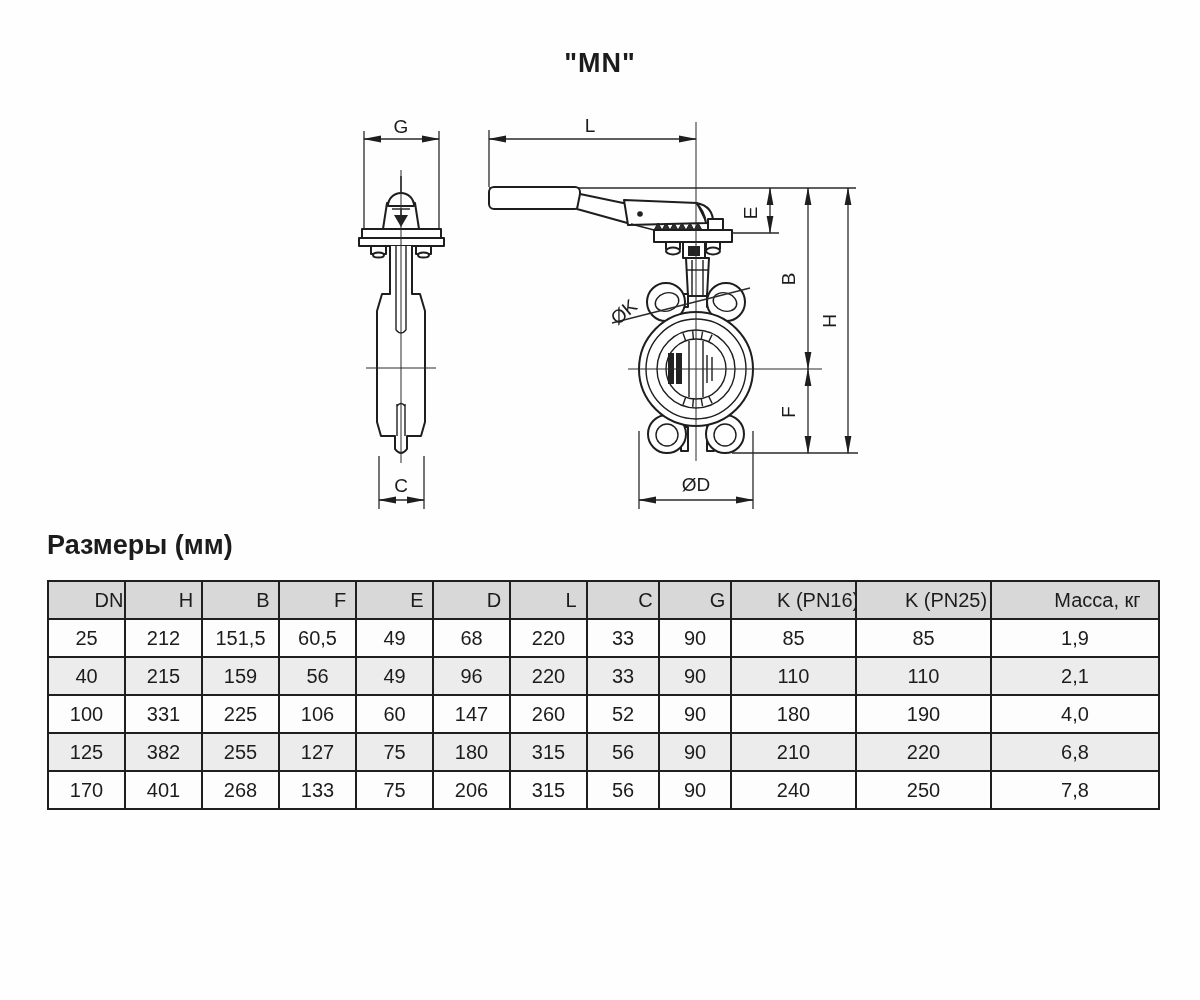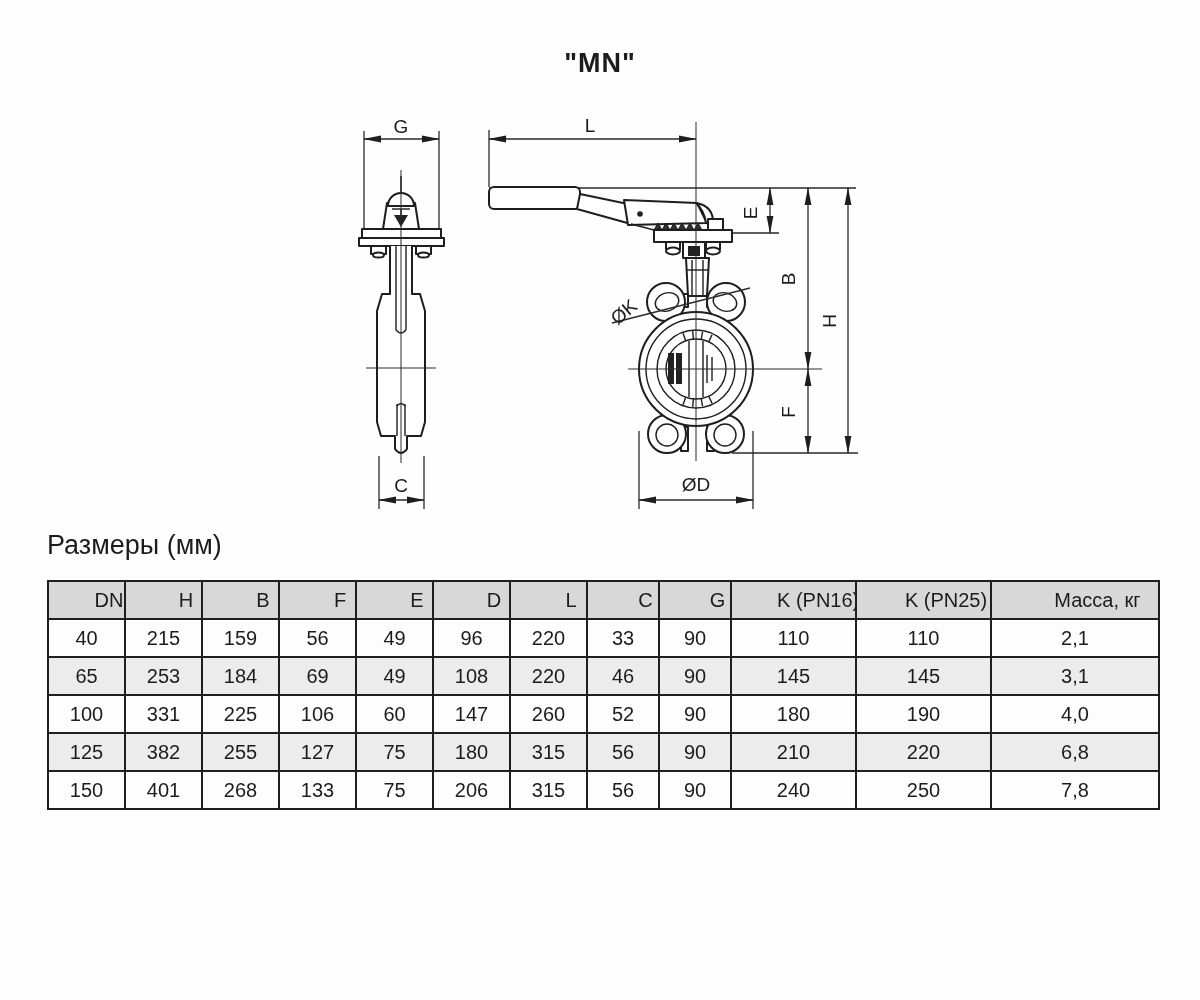--- a/index.html
+++ b/index.html
@@ -15,7 +15,7 @@
   .drawing-wrap{position:absolute;top:0;left:0;}
   .section-heading{
     position:absolute;top:530px;left:47px;
-    font-size:27px;font-weight:400;
+    font-size:27px;font-weight:700;
   }
   table.dims{
     position:absolute;top:580px;left:47px;

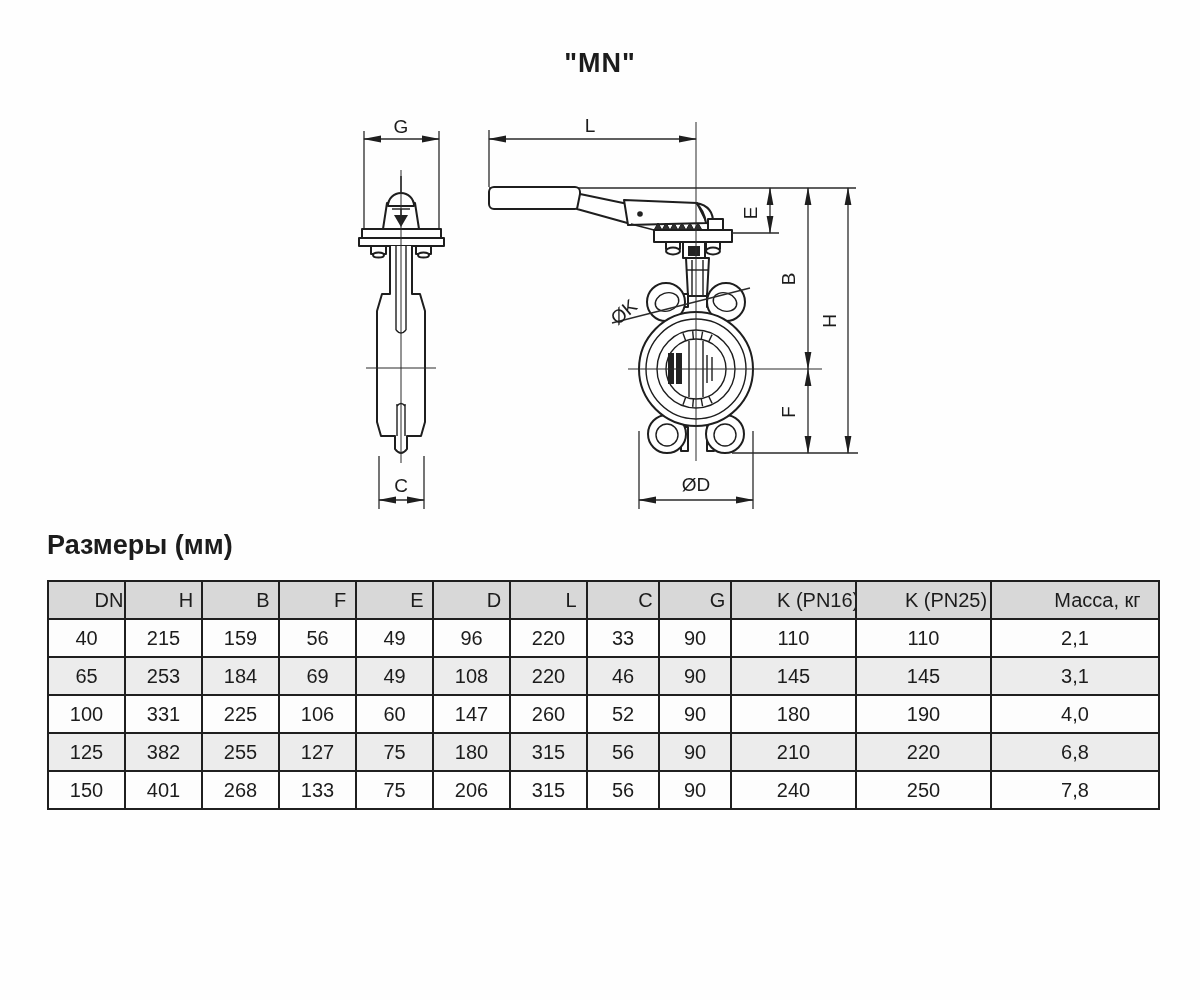--- a/index.html
+++ b/index.html
@@ -221,6 +221,20 @@
     </thead>
   <tbody>
       <tr>
+        <td>25</td>
+        <td>212</td>
+        <td>151,5</td>
+        <td>60,5</td>
+        <td>49</td>
+        <td>68</td>
+        <td>220</td>
+        <td>33</td>
+        <td>90</td>
+        <td>85</td>
+        <td>85</td>
+        <td>1,9</td>
+      </tr>
+      <tr>
         <td>40</td>
         <td>215</td>
         <td>159</td>

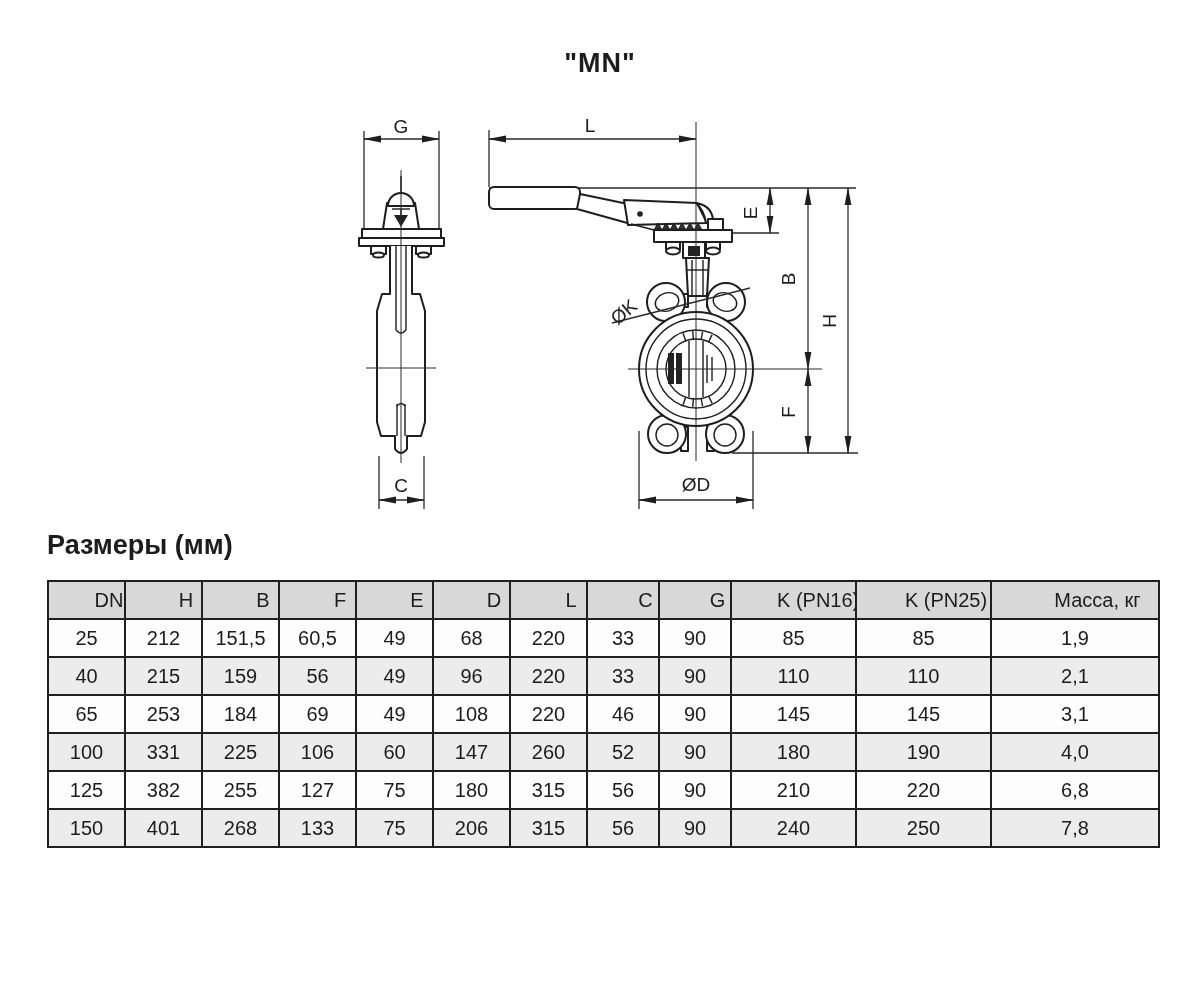--- a/index.html
+++ b/index.html
@@ -249,20 +249,6 @@
         <td>2,1</td>
       </tr>
       <tr>
-        <td>65</td>
-        <td>253</td>
-        <td>184</td>
-        <td>69</td>
-        <td>49</td>
-        <td>108</td>
-        <td>220</td>
-        <td>46</td>
-        <td>90</td>
-        <td>145</td>
-        <td>145</td>
-        <td>3,1</td>
-      </tr>
-      <tr>
         <td>100</td>
         <td>331</td>
         <td>225</td>

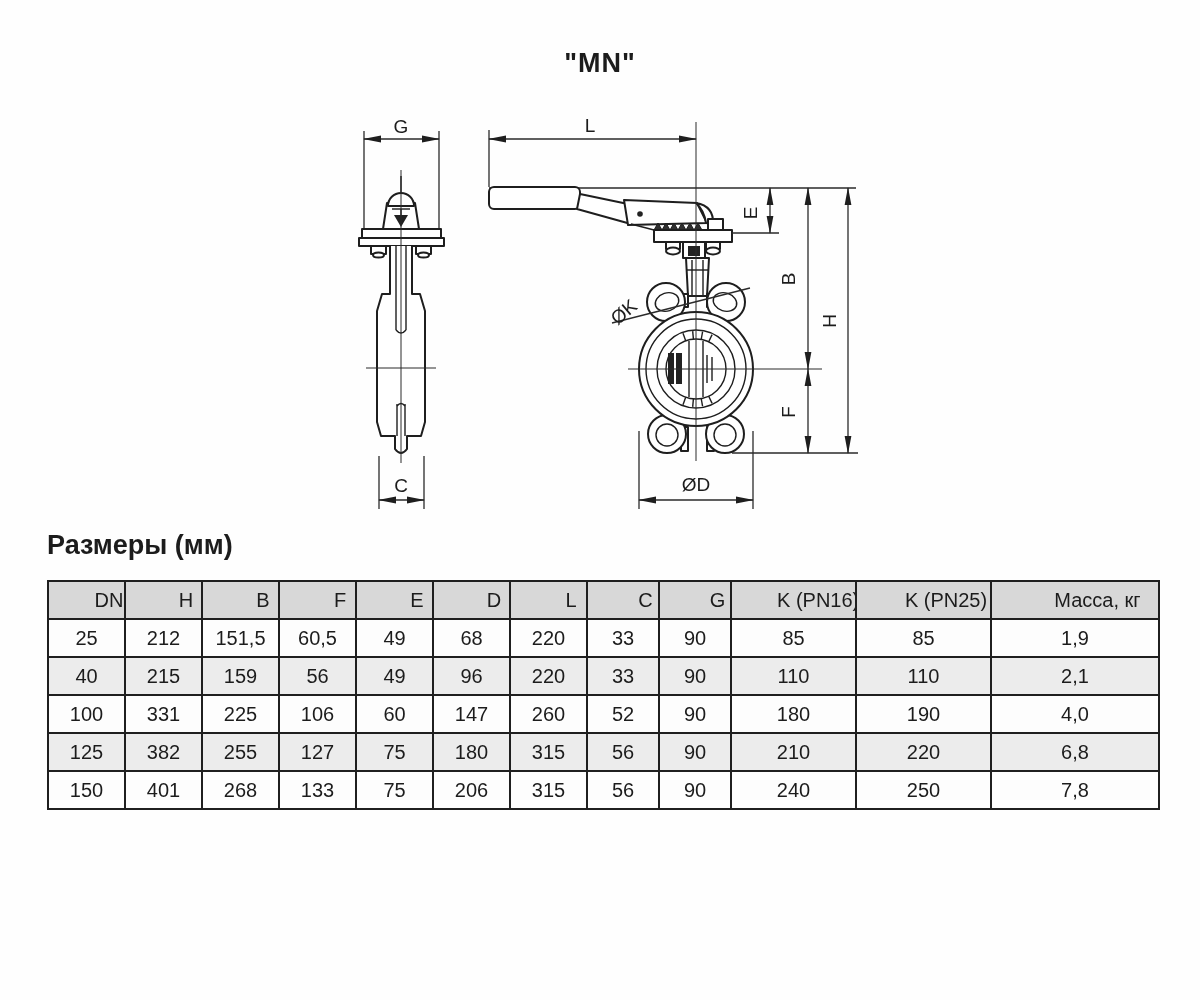--- a/index.html
+++ b/index.html
@@ -277,7 +277,7 @@
         <td>6,8</td>
       </tr>
       <tr>
-        <td>150</td>
+        <td>170</td>
         <td>401</td>
         <td>268</td>
         <td>133</td>

